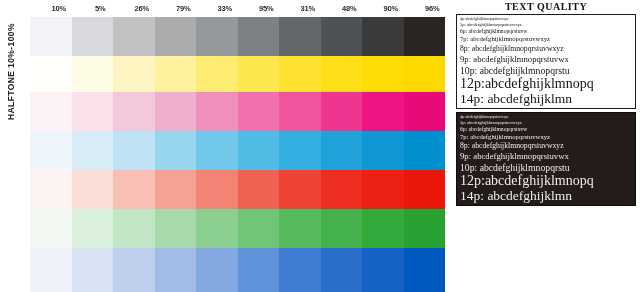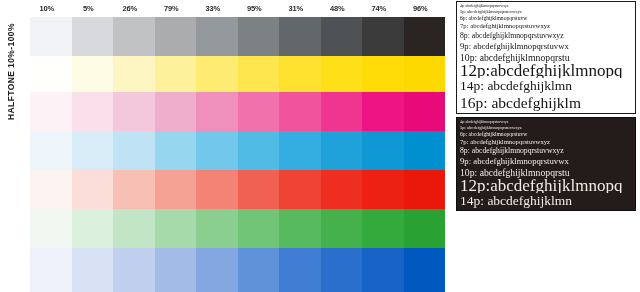--- a/index.html
+++ b/index.html
@@ -15,7 +15,7 @@
     position:absolute;left:0;top:0;width:452px;height:292px;
   }
   #percent-scale{
-    position:absolute;left:26px;top:2px;width:415px;height:14px;
+    position:absolute;left:38px;top:2px;width:415px;height:14px;
     display:flex;
   }
   .pct{

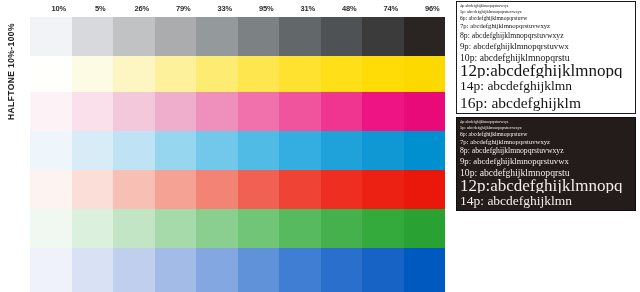--- a/index.html
+++ b/index.html
@@ -105,7 +105,7 @@
         <div class="pct">95%</div>
         <div class="pct">31%</div>
         <div class="pct">48%</div>
-        <div class="pct">74%</div>
+        <div class="pct">90%</div>
         <div class="pct">96%</div>
       </div>
 

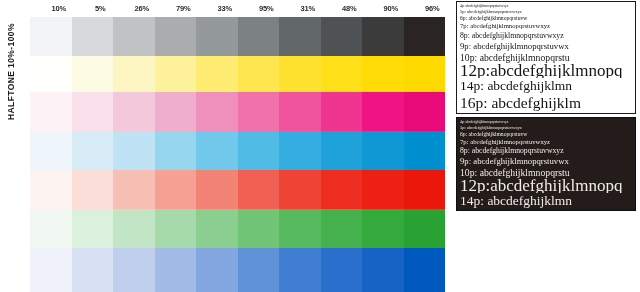--- a/index.html
+++ b/index.html
@@ -202,6 +202,7 @@
 
   <div id="text-quality-panel">
 
+    <div id="tq-title">TEXT QUALITY</div>
 
     <div class="tq-box" id="tq-normal">
         <div class="tq-line s4">4p: abcdefghijklmnopqrstuvwxyz</div>

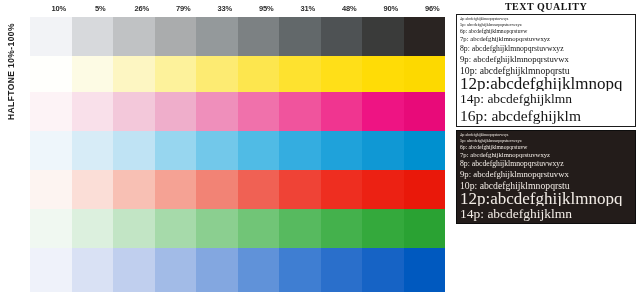--- a/index.html
+++ b/index.html
@@ -85,7 +85,7 @@
   .s8{font-size:7.7px;line-height:9.8px;}
   .s9{font-size:8.7px;line-height:11px;}
   .s10{font-size:9.7px;line-height:12px;}
-  .s12{font-size:17px;line-height:14px;}
+  .s12{font-size:14px;line-height:14px;}
   .s14{font-size:13.5px;line-height:16px;}
   .s16{font-size:15.5px;line-height:18px;}
 </style>

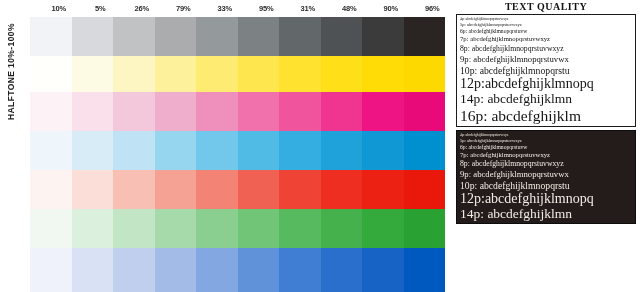--- a/index.html
+++ b/index.html
@@ -214,7 +214,6 @@
         <div class="tq-line s10">10p: abcdefghijklmnopqrstu</div>
         <div class="tq-line s12">12p:abcdefghijklmnopq</div>
         <div class="tq-line s14">14p: abcdefghijklmn</div>
-        <div class="tq-line s16">16p: abcdefghijklm</div>
       </div>
 
     <div class="tq-box inverted" id="tq-inverted">

